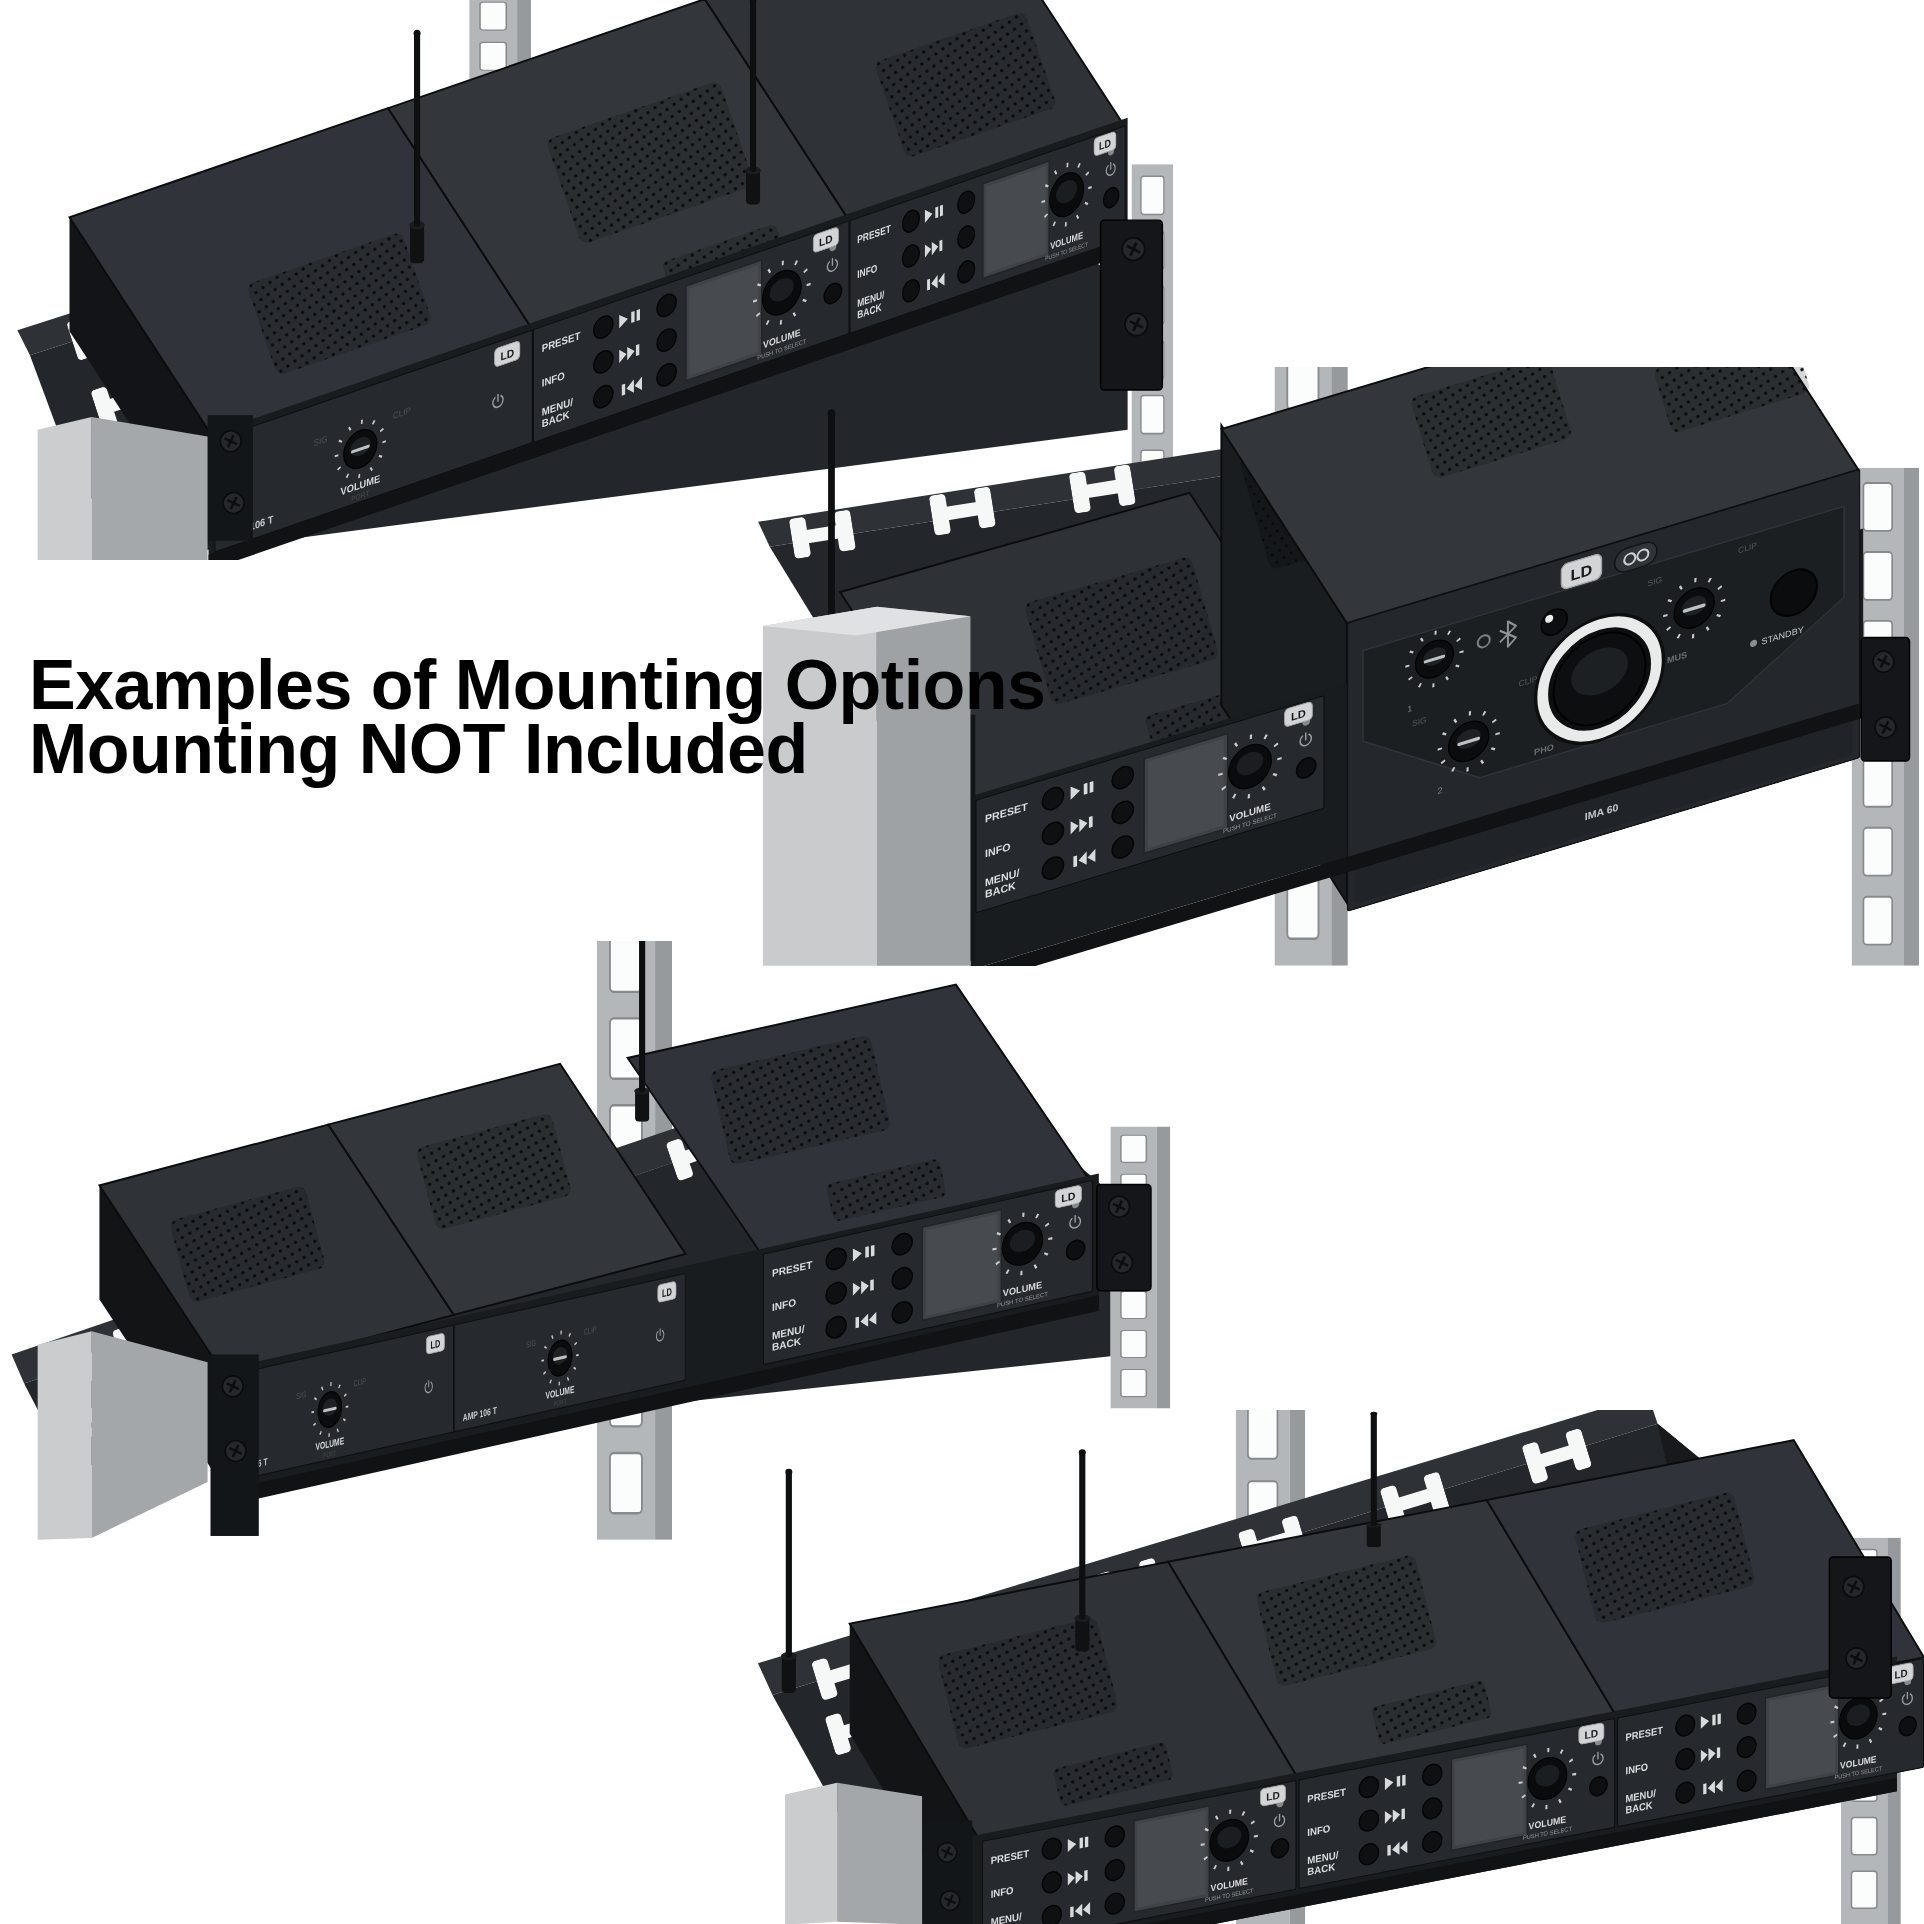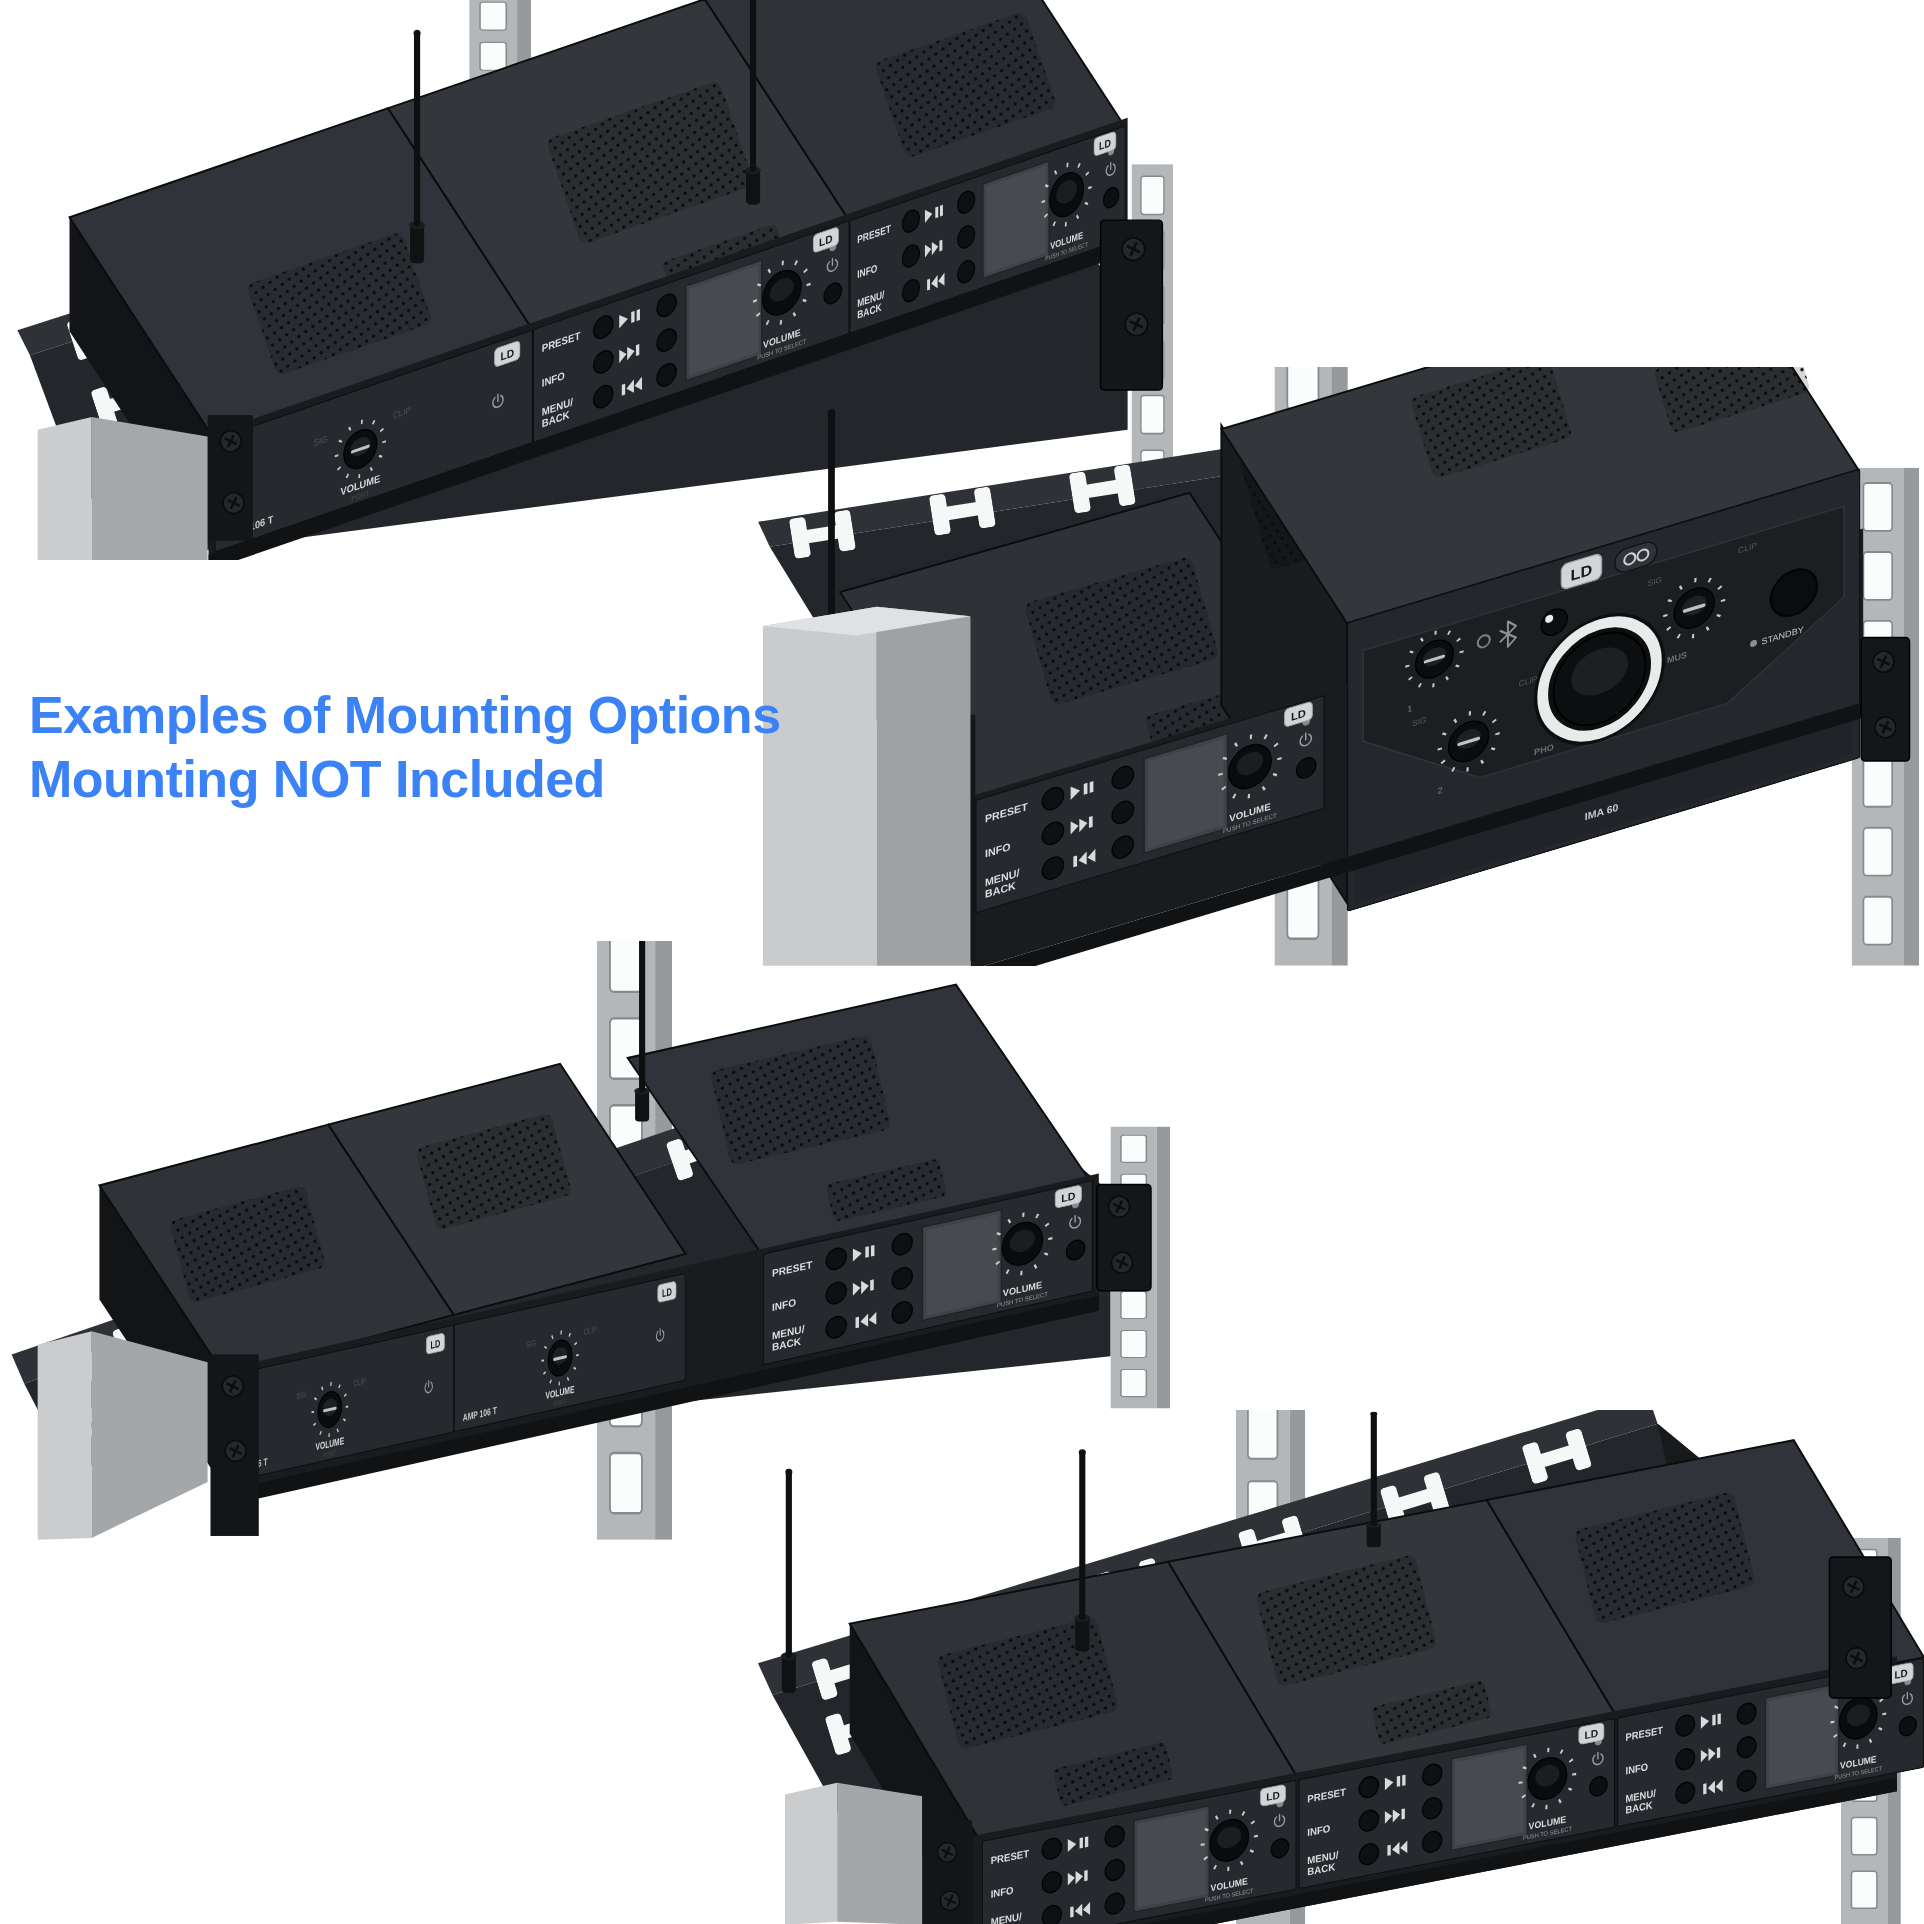--- a/index.html
+++ b/index.html
@@ -10,7 +10,7 @@
   .s2{left:734px;top:367px;width:1190px;height:599px;}
   .s3{left:0;top:941px;width:1487px;height:599px;}
   .s4{left:729px;top:1410px;width:1195px;height:515px;}
-  .caption{position:absolute;left:29px;top:683px;font-size:52px;line-height:64px;font-weight:700;color:#3b82f6;letter-spacing:-0.5px;white-space:nowrap;}
+  .caption{position:absolute;left:29px;top:653px;font-size:70px;line-height:64px;font-weight:700;color:#000000;letter-spacing:-0.5px;white-space:nowrap;}
   svg text{font-family:"Liberation Sans",sans-serif;}
 </style>
 </head>

